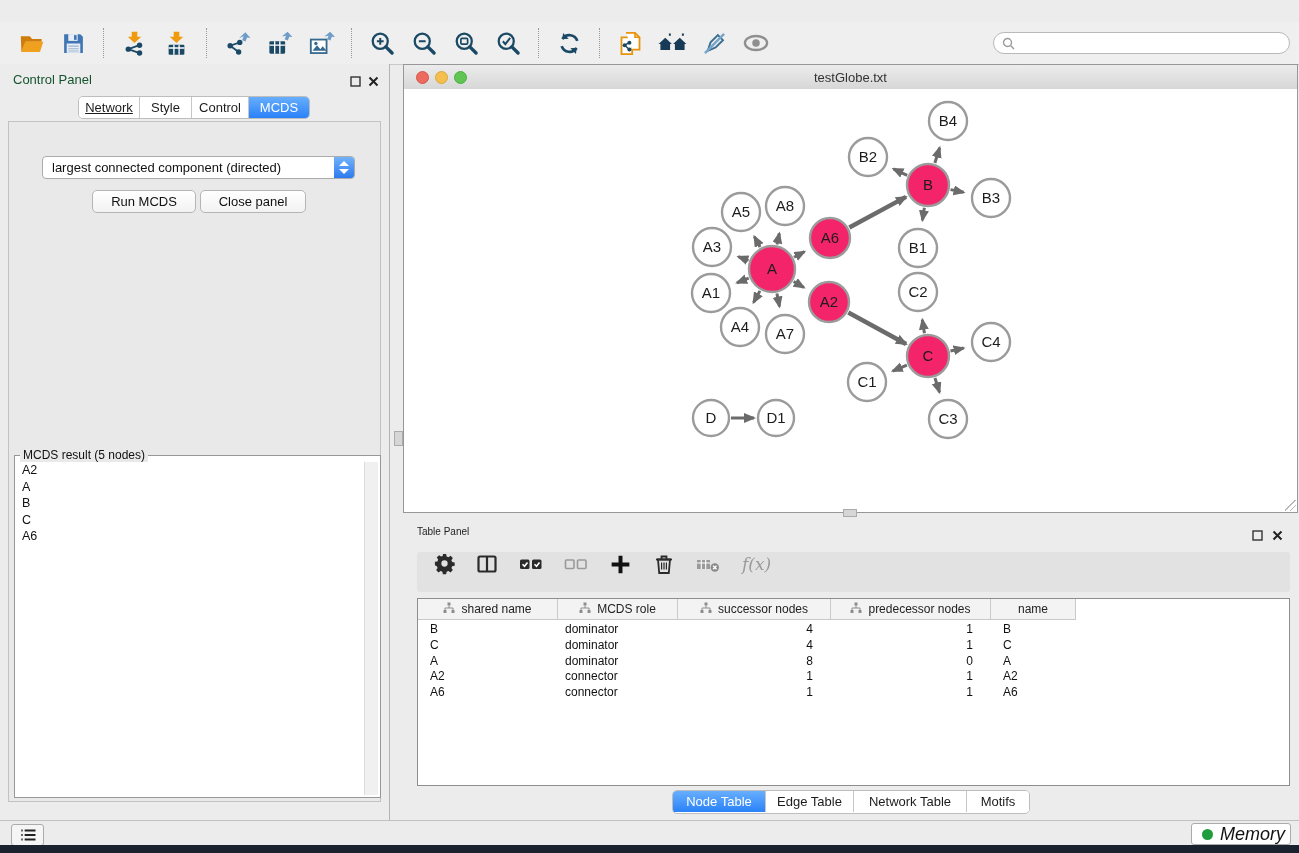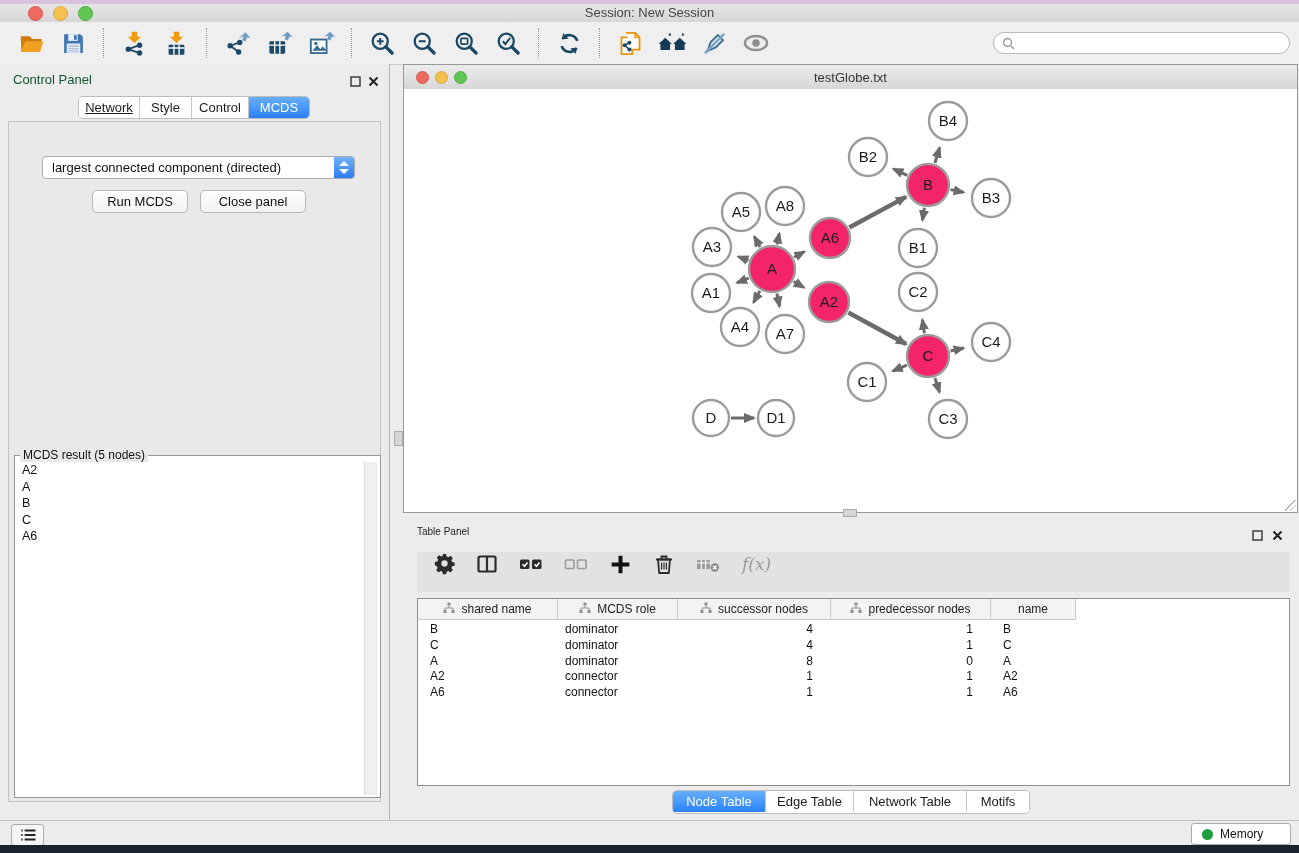--- a/index.html
+++ b/index.html
@@ -83,13 +83,6 @@
 
 <div id="app">
 
-  <div id="titlebar">
-    <div class="lav"></div>
-    <div class="tl red" style="left:28px"></div>
-    <div class="tl yel" style="left:53px"></div>
-    <div class="tl grn" style="left:78px"></div>
-    <div id="win-title">Session: New Session</div>
-  </div>
 
   <div id="toolbar">
     <div id="toolbar-icons">

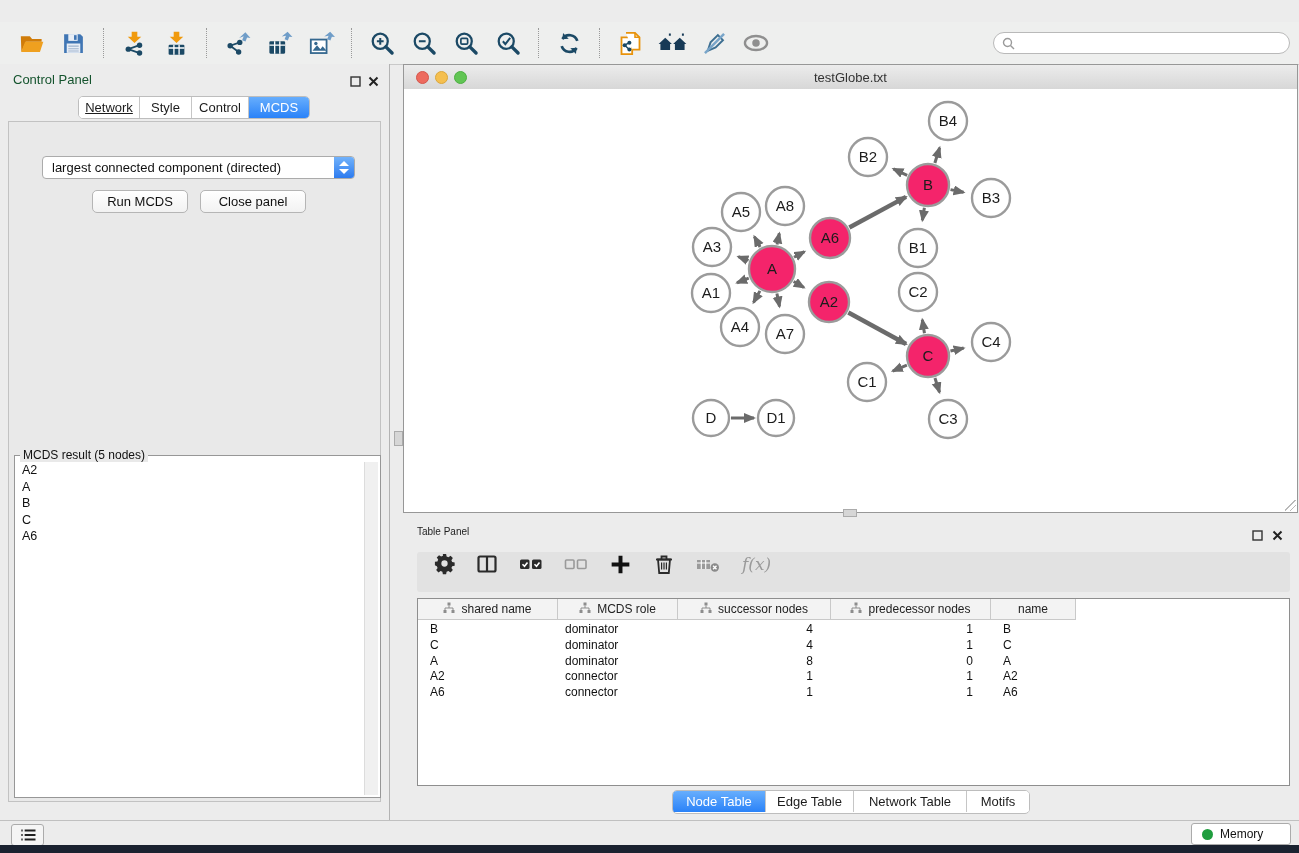--- a/index.html
+++ b/index.html
@@ -38,7 +38,7 @@
   .stArrow.up{top:4px;border-bottom:5px solid #fff;}
   .stArrow.dn{bottom:4px;border-top:5px solid #fff;}
   .pbtn{position:absolute;top:126px;height:23px;background:linear-gradient(#ffffff,#f2f2f2);border:1px solid #b5b5b5;border-radius:5px;font-size:13px;color:#111;text-align:center;line-height:21px;box-sizing:border-box;cursor:pointer;}
-  #btn-run{left:92px;width:96px;}
+  #btn-run{left:92px;width:104px;}
   #btn-close{left:200px;width:106px;}
   #mcds-box{position:absolute;left:14px;top:391px;width:367px;height:343px;border:1px solid #979797;background:#fff;box-sizing:border-box;}
   #mcds-legend{position:absolute;left:5px;top:-8px;background:#e9e9e9;padding:0 3px;font-size:12px;color:#111;}

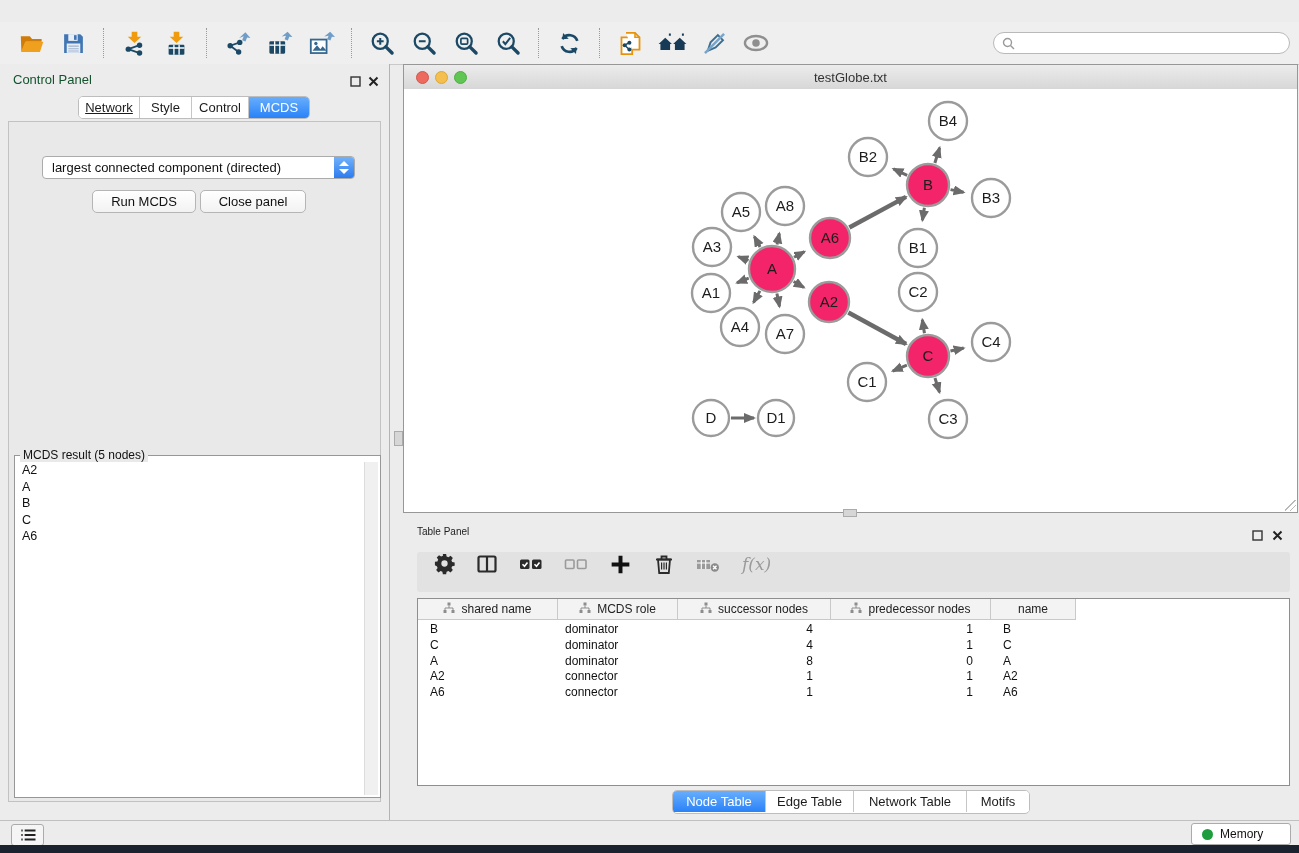--- a/index.html
+++ b/index.html
@@ -75,7 +75,7 @@
   #list-btn{position:absolute;left:11px;top:3px;width:31px;height:20px;background:#f5f5f5;border:1px solid #ababab;border-radius:3px;display:flex;align-items:center;justify-content:center;cursor:pointer;}
   #memory-btn{position:absolute;right:8px;top:2px;width:98px;height:20px;background:#fff;border:1px solid #ababab;border-radius:3px;display:flex;align-items:center;cursor:pointer;}
   #memory-dot{width:11px;height:11px;border-radius:50%;margin:0 7px 0 10px;}
-  #memory-label{font-size:12px;color:#111;}
+  #memory-label{font-size:18px;color:#111;font-style:italic;}
   #bottom-strip{position:absolute;left:0;top:845px;width:1299px;height:8px;background:#1a2230;}
 </style>
 </head>

